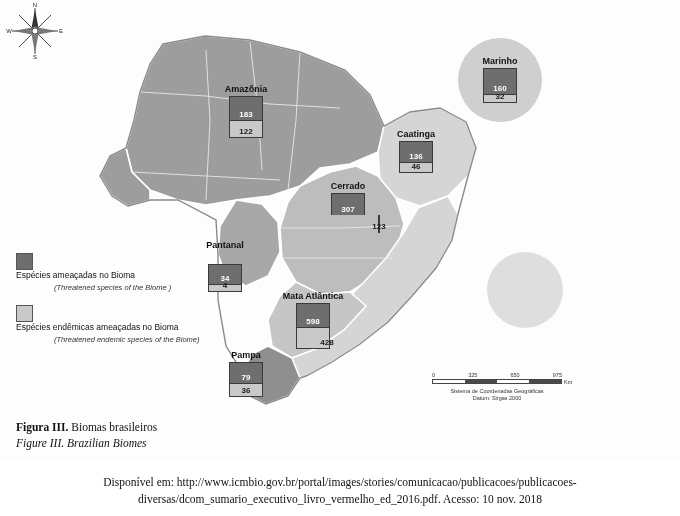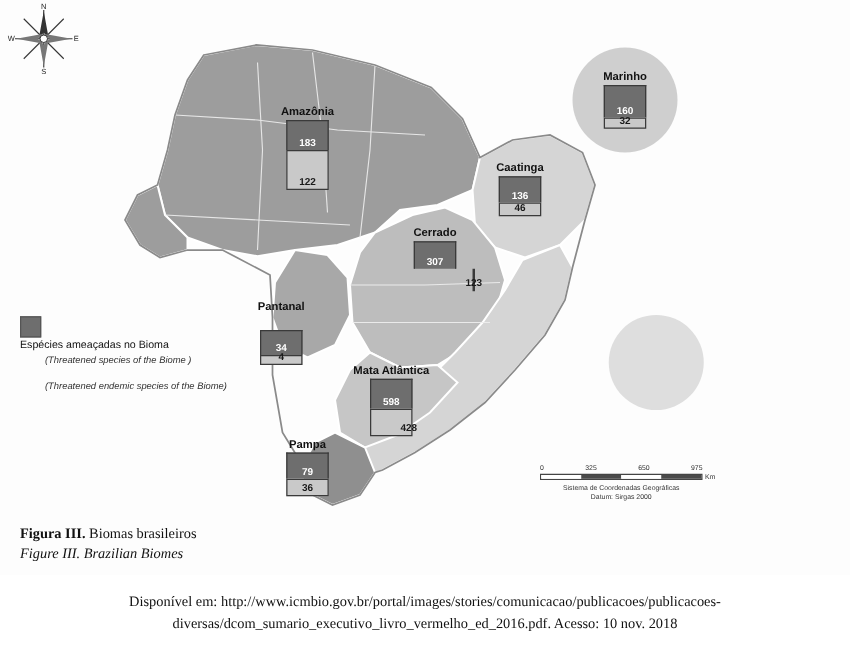--- a/index.html
+++ b/index.html
@@ -262,7 +262,7 @@
       <div class="callout" style="left: 229px; top: 96px;">
         <div class="biome-label">Amazônia</div>
         <div class="bar-top" style="height: 24px;">183</div>
-        <div class="bar-bottom" style="height: 32px;">122</div>
+        <div class="bar-bottom" style="height: 18px;">122</div>
       </div>
       <div class="callout" style="left: 399px; top: 141px;">
         <div class="biome-label">Caatinga</div>

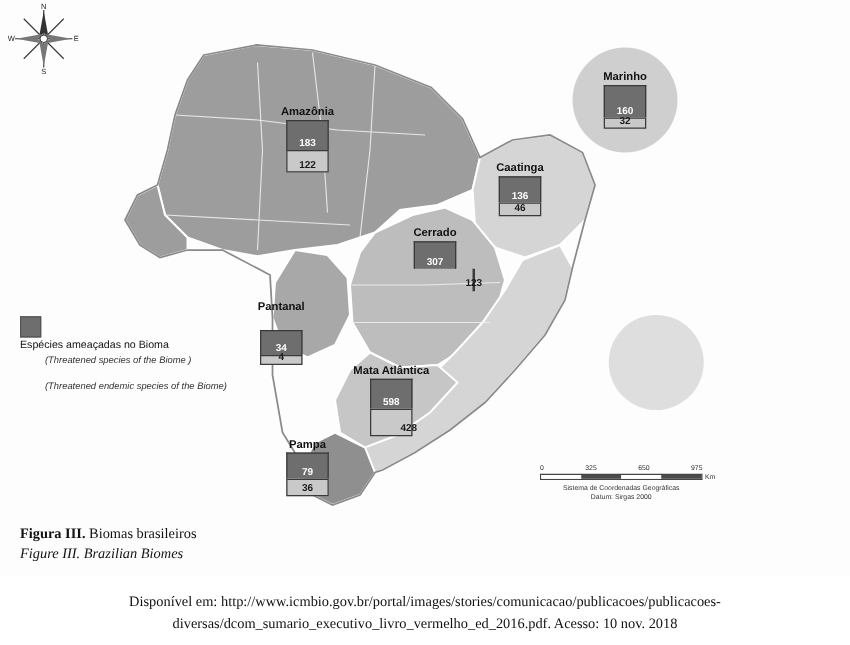--- a/index.html
+++ b/index.html
@@ -112,7 +112,7 @@
     font-style: italic;
     color: #333;
     line-height: 1.2;
-    margin-left: 20px;
+    margin-left: 38px;
     margin-top: 2px;
     margin-bottom: 12px;
   }

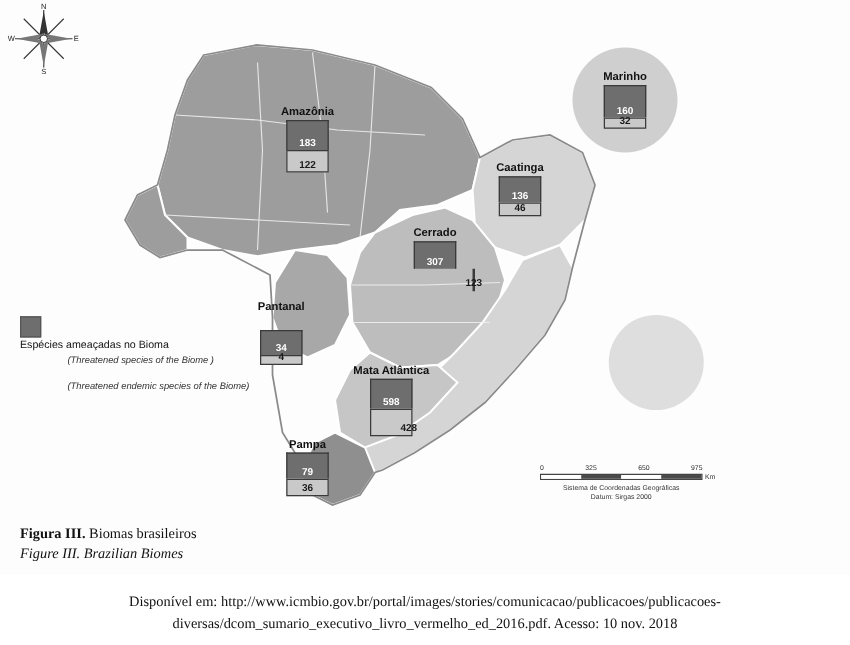--- a/index.html
+++ b/index.html
@@ -298,6 +298,10 @@
     </div>
     <div class="legend-text-en">(Threatened species of the Biome )</div>
 
+    <div class="legend-row">
+      <div class="legend-swatch" style="background:#c9c9c9"></div>
+      <div class="legend-text-pt">Espécies endêmicas ameaçadas no Bioma</div>
+    </div>
     <div class="legend-text-en">(Threatened endemic species of the Biome)</div>
   </div>
 

